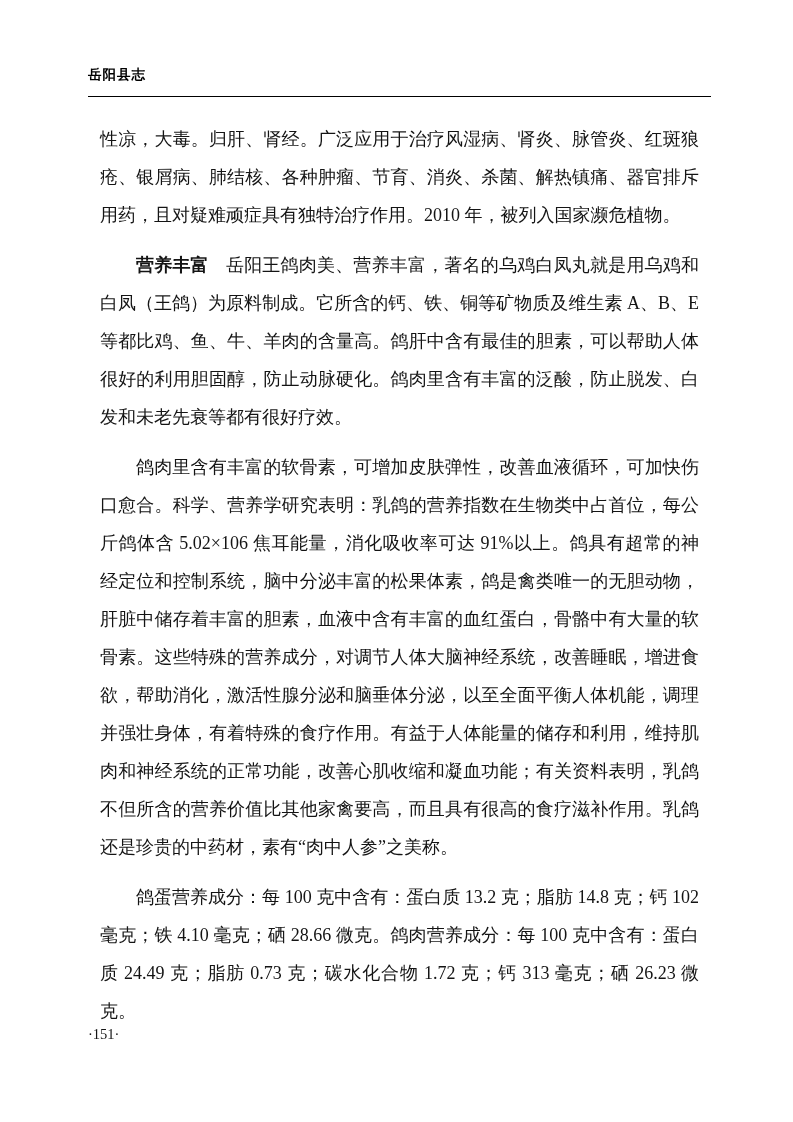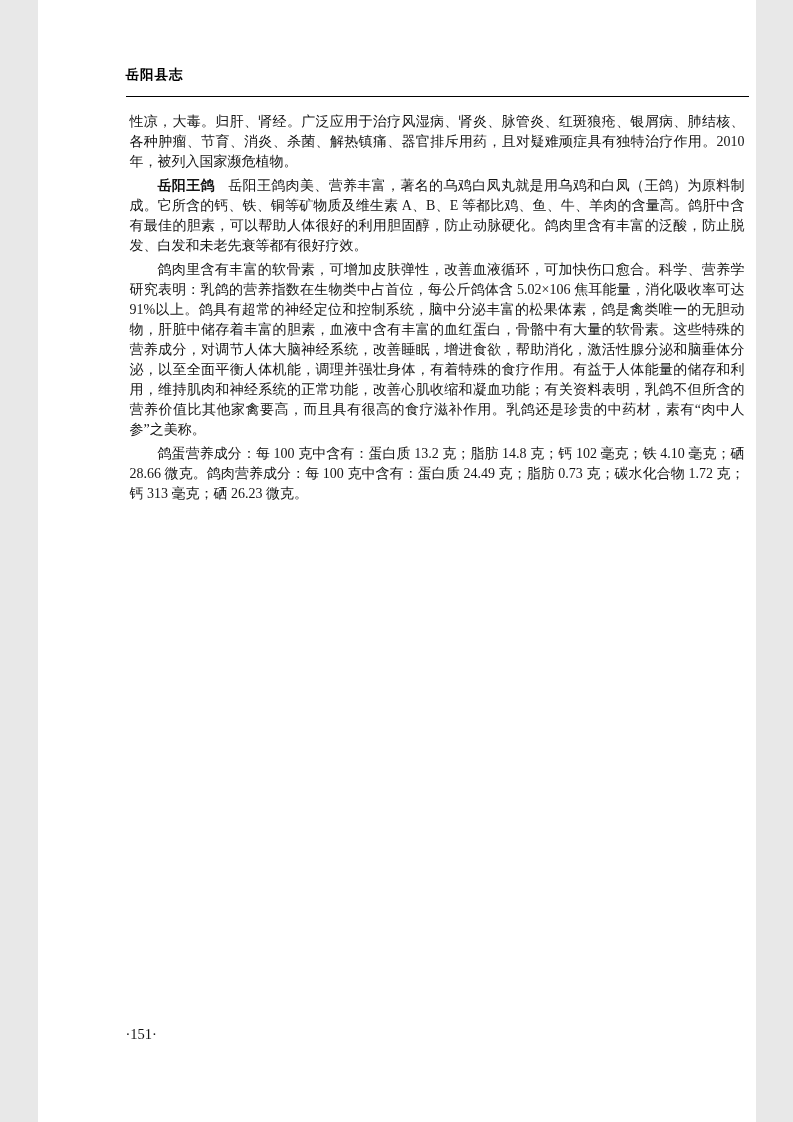--- a/index.html
+++ b/index.html
@@ -9,7 +9,7 @@
   }
   .page {
     position: relative;
-    width: 718px;
+    width: 793px;
     height: 1122px;
     margin: 0 auto;
     background: #ffffff;

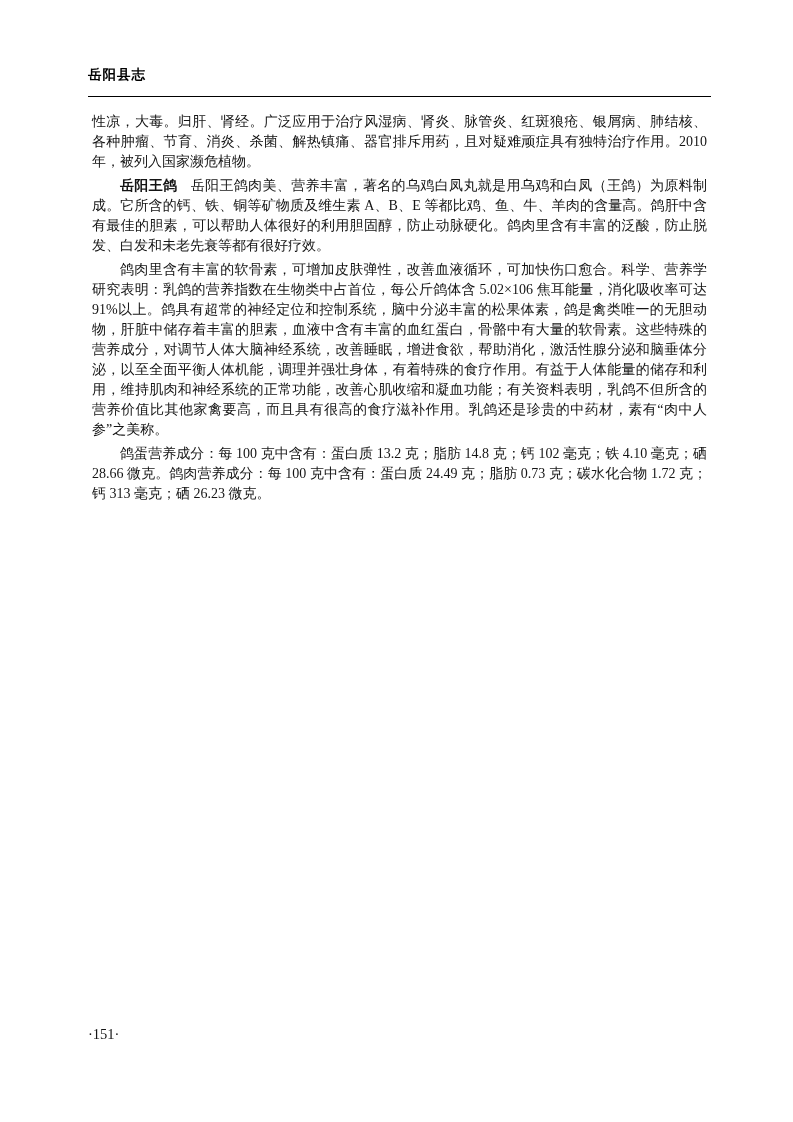--- a/index.html
+++ b/index.html
@@ -43,9 +43,9 @@
     top: 108px;
   }
   .para {
-    margin: 4px;
-    font-size: 14px;
-    line-height: 20px;
+    margin: 12px;
+    font-size: 18px;
+    line-height: 38px;
     text-align: justify;
     color: #141414;
   }

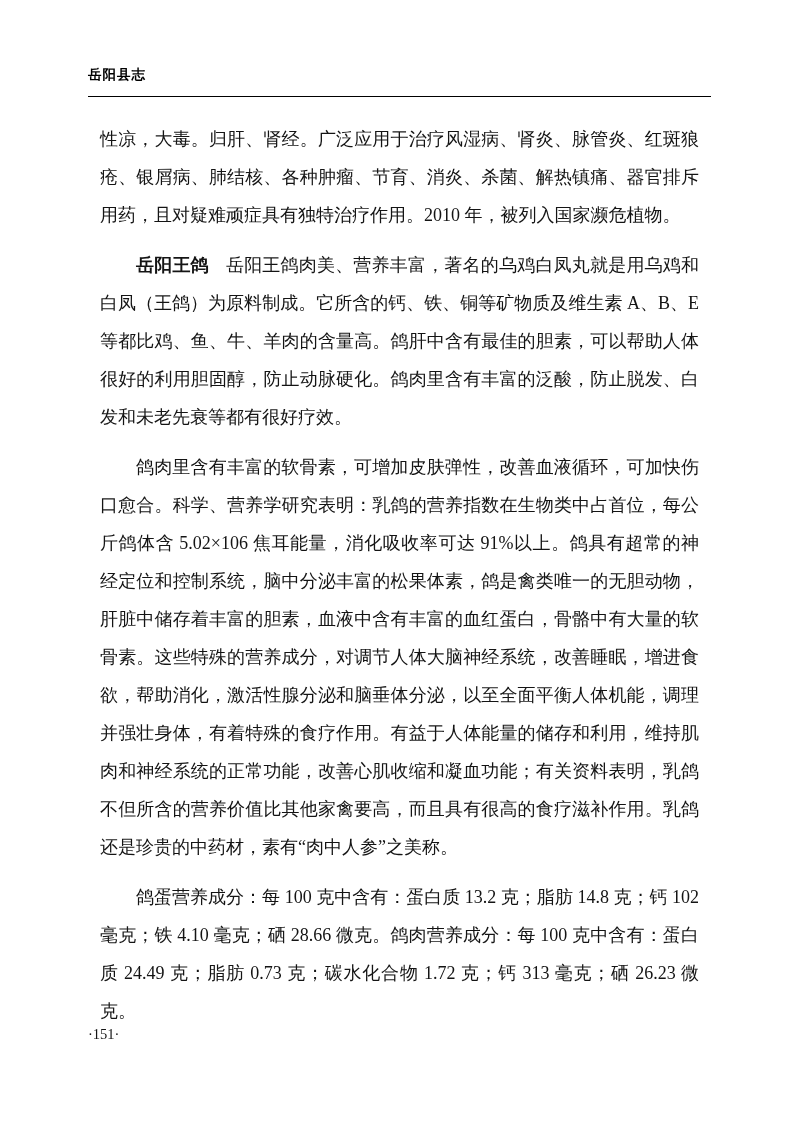--- a/index.html
+++ b/index.html
@@ -76,7 +76,7 @@
 
   <div class="body-text" id="paragraphs">
       <p class="para"><span>性凉，大毒。归肝、肾经。广泛应用于治疗风湿病、肾炎、脉管炎、红斑狼疮、银屑病、肺结核、各种肿瘤、节育、消炎、杀菌、解热镇痛、器官排斥用药，且对疑难顽症具有独特治疗作用。2010 年，被列入国家濒危植物。</span></p>
-      <p class="para indent"><b class="lead">岳阳王鸽</b><span>岳阳王鸽肉美、营养丰富，著名的乌鸡白凤丸就是用乌鸡和白凤（王鸽）为原料制成。它所含的钙、铁、铜等矿物质及维生素 A、B、E 等都比鸡、鱼、牛、羊肉的含量高。鸽肝中含有最佳的胆素，可以帮助人体很好的利用胆固醇，防止动脉硬化。鸽肉里含有丰富的泛酸，防止脱发、白发和未老先衰等都有很好疗效。</span></p>
+      <p class="para indent"><b class="lead">营养丰富</b><span>岳阳王鸽肉美、营养丰富，著名的乌鸡白凤丸就是用乌鸡和白凤（王鸽）为原料制成。它所含的钙、铁、铜等矿物质及维生素 A、B、E 等都比鸡、鱼、牛、羊肉的含量高。鸽肝中含有最佳的胆素，可以帮助人体很好的利用胆固醇，防止动脉硬化。鸽肉里含有丰富的泛酸，防止脱发、白发和未老先衰等都有很好疗效。</span></p>
       <p class="para indent"><span>鸽肉里含有丰富的软骨素，可增加皮肤弹性，改善血液循环，可加快伤口愈合。科学、营养学研究表明：乳鸽的营养指数在生物类中占首位，每公斤鸽体含 5.02×106 焦耳能量，消化吸收率可达 91%以上。鸽具有超常的神经定位和控制系统，脑中分泌丰富的松果体素，鸽是禽类唯一的无胆动物，肝脏中储存着丰富的胆素，血液中含有丰富的血红蛋白，骨骼中有大量的软骨素。这些特殊的营养成分，对调节人体大脑神经系统，改善睡眠，增进食欲，帮助消化，激活性腺分泌和脑垂体分泌，以至全面平衡人体机能，调理并强壮身体，有着特殊的食疗作用。有益于人体能量的储存和利用，维持肌肉和神经系统的正常功能，改善心肌收缩和凝血功能；有关资料表明，乳鸽不但所含的营养价值比其他家禽要高，而且具有很高的食疗滋补作用。乳鸽还是珍贵的中药材，素有“肉中人参”之美称。</span></p>
       <p class="para indent"><span>鸽蛋营养成分：每 100 克中含有：蛋白质 13.2 克；脂肪 14.8 克；钙 102 毫克；铁 4.10 毫克；硒 28.66 微克。鸽肉营养成分：每 100 克中含有：蛋白质 24.49 克；脂肪 0.73 克；碳水化合物 1.72 克；钙 313 毫克；硒 26.23 微克。</span></p>
     </div>

